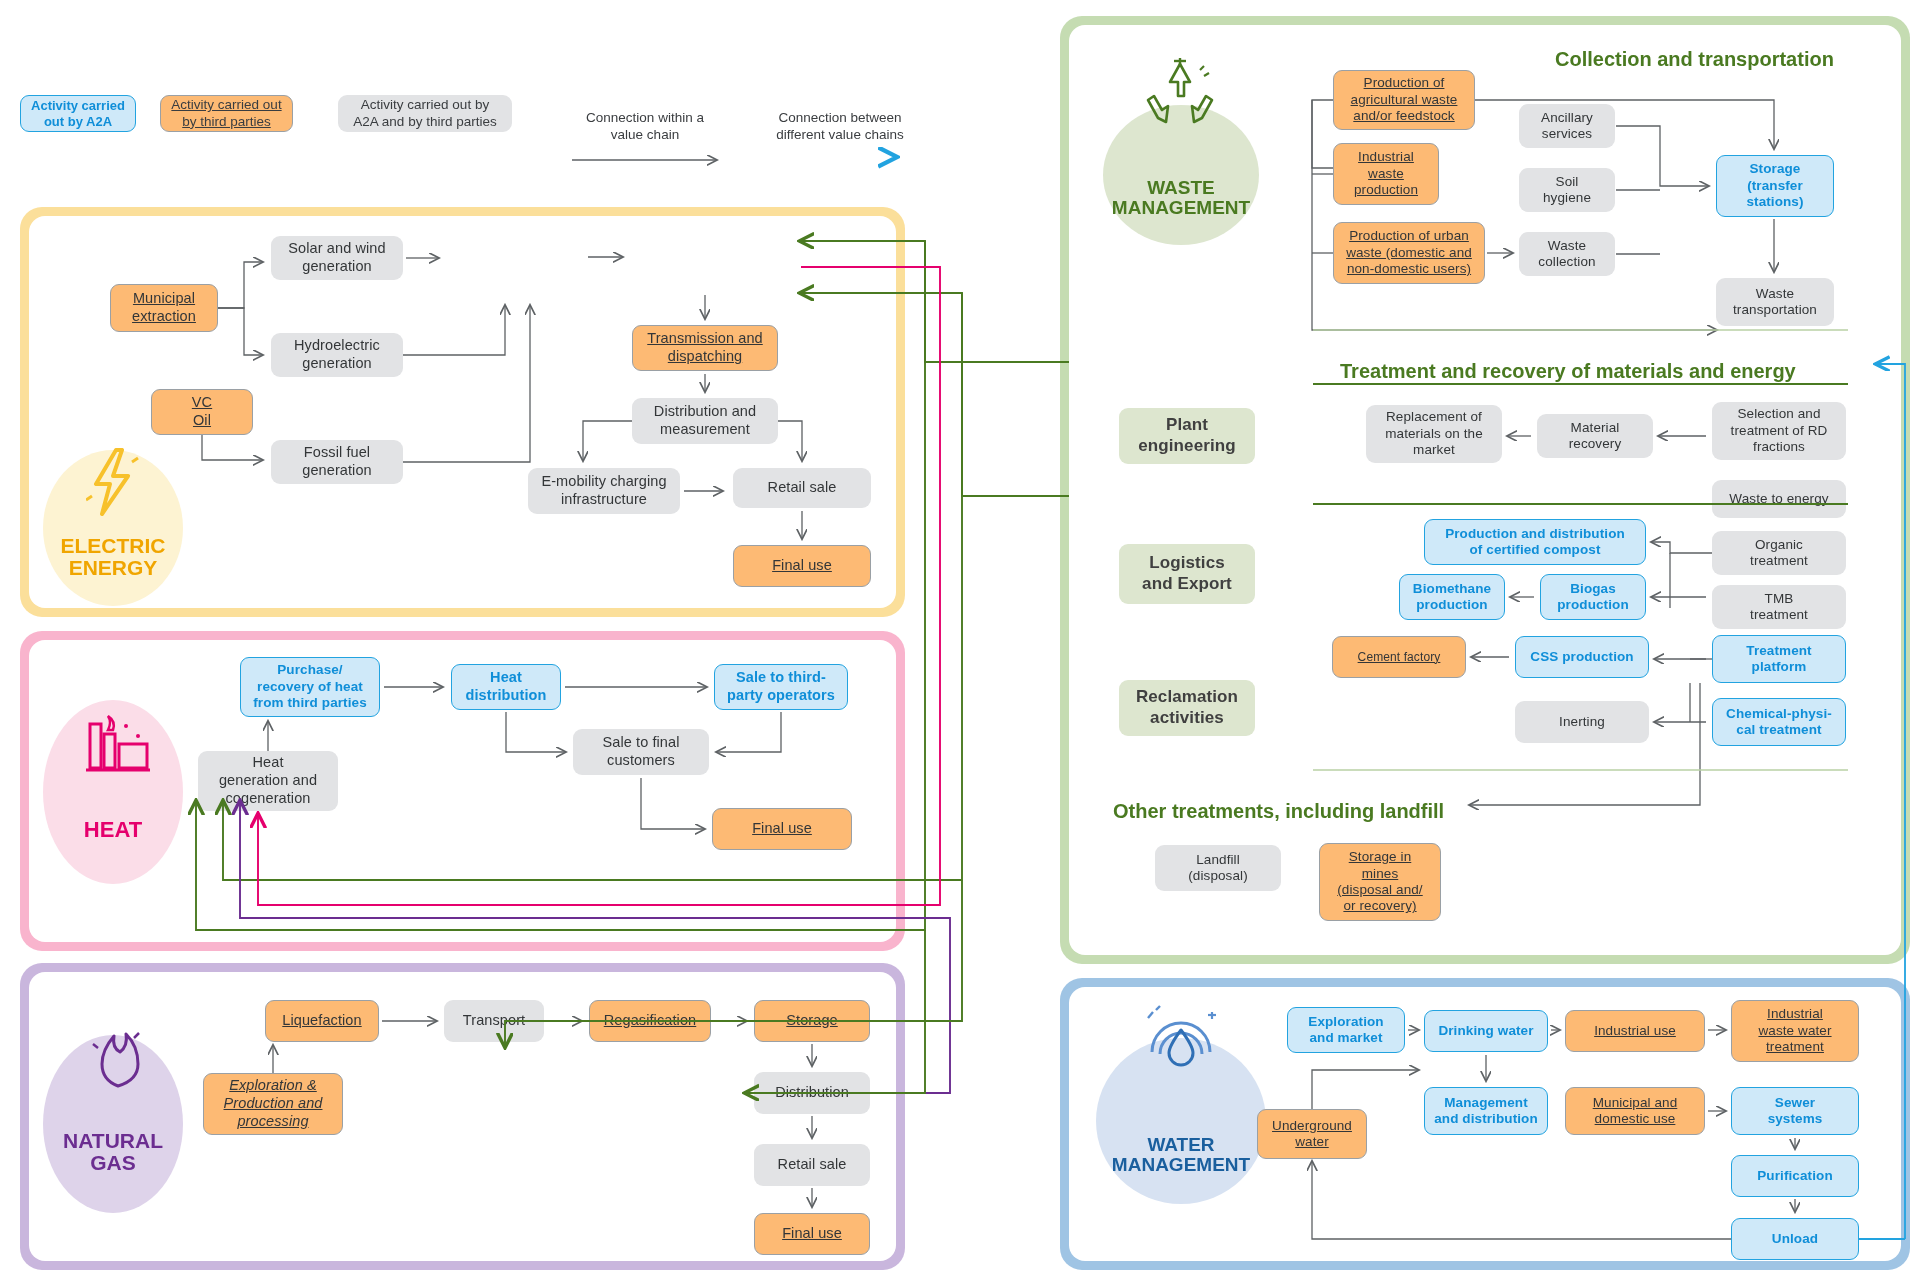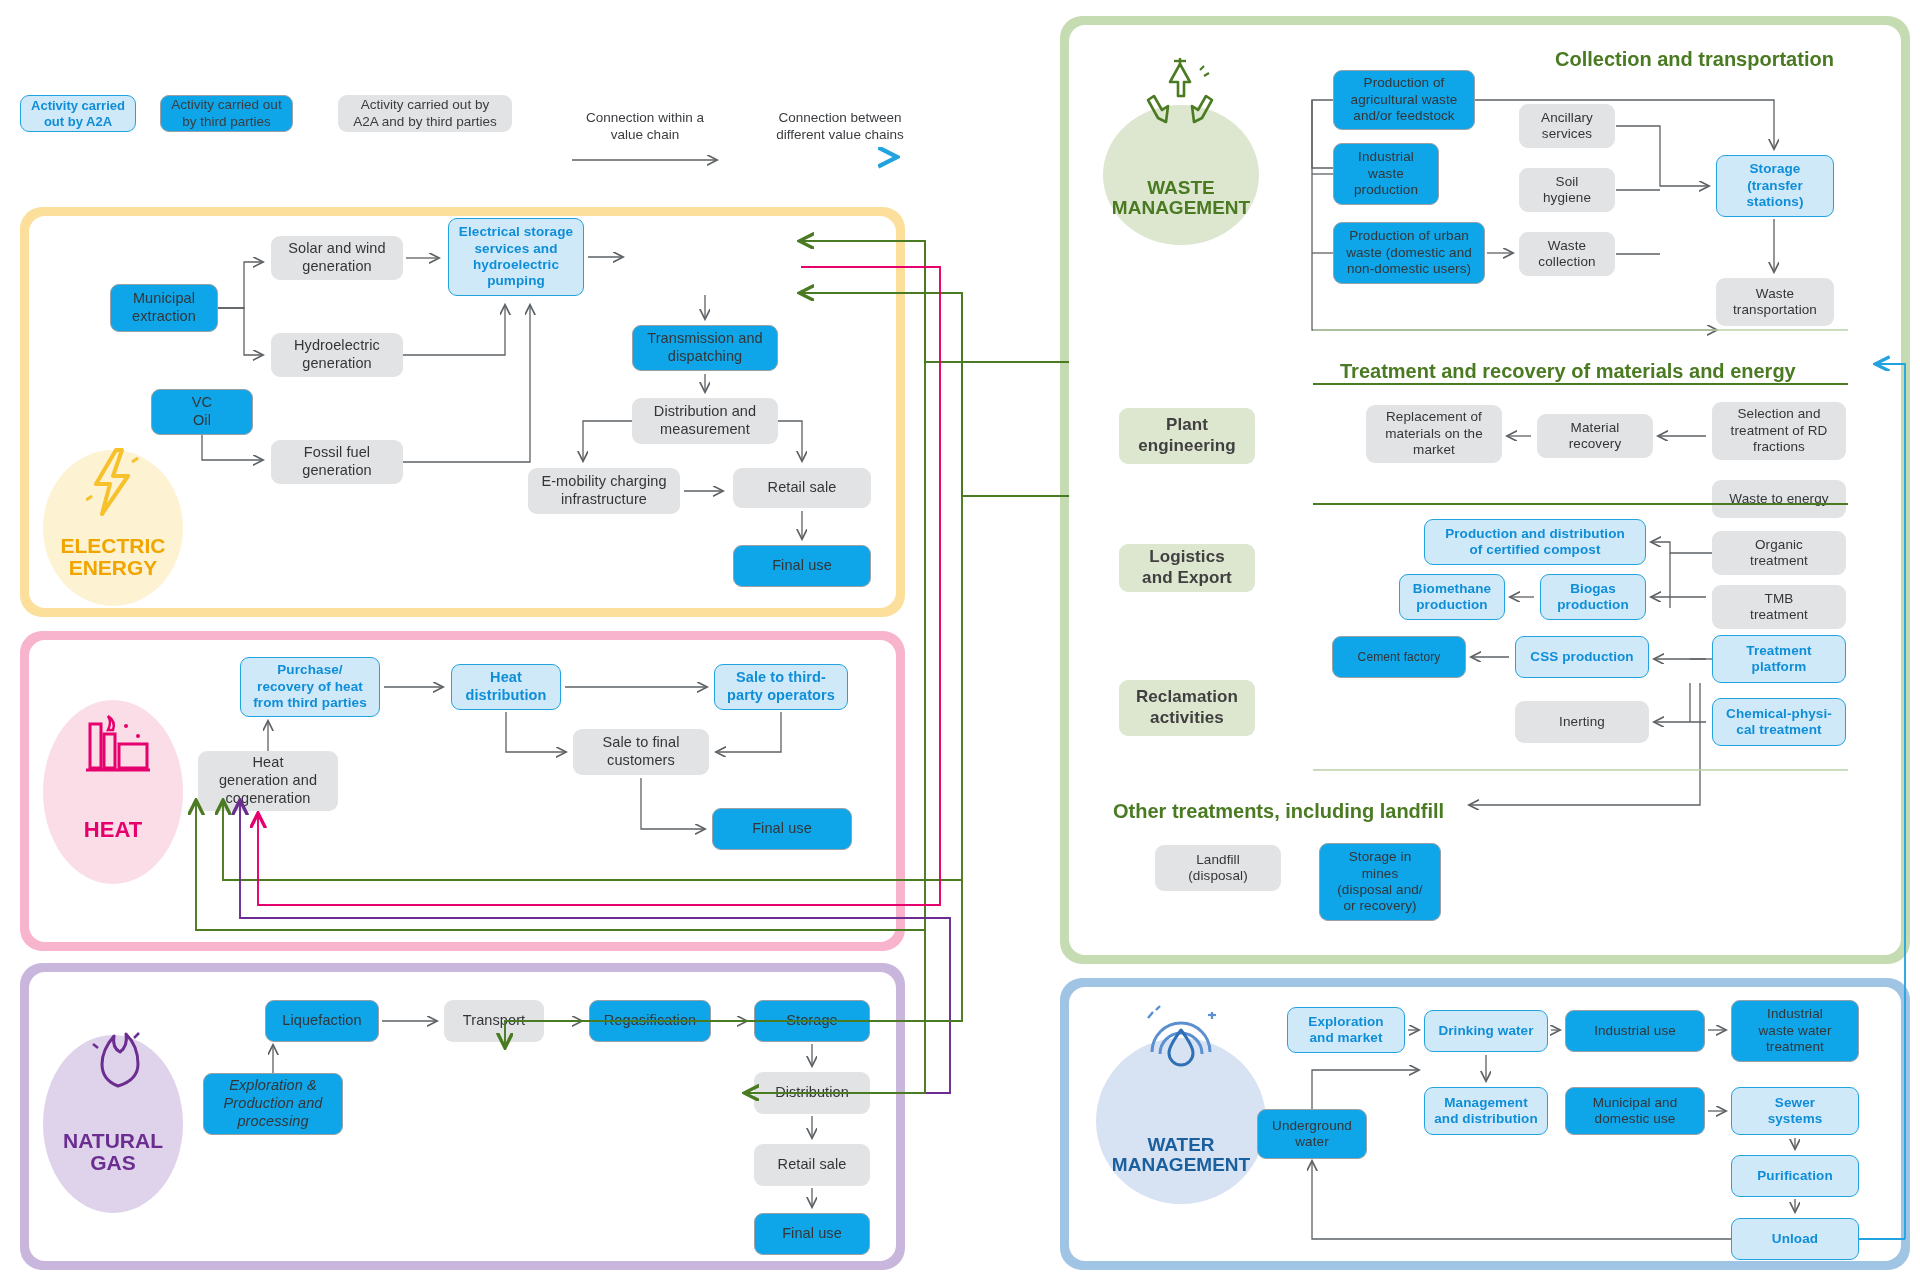--- a/index.html
+++ b/index.html
@@ -17,7 +17,7 @@
     text-align:center; border-radius:9px; font-size:14.5px; line-height:1.22;
     padding:5px 7px; color:#333638; letter-spacing:.1px;
   }
-  .n-white { background:#0ea5e9; border:1.4px solid #9aa0a5; }
+  .n-white { background:#fdba74; border:1.4px solid #9aa0a5;text-decoration:underline; }
   .n-grey  { background:#e2e3e5; border:none; }
   .n-blue  { background:#cfe9f9; border:1.8px solid #22a3e0; color:#0f8ed8; font-weight:bold; }
   .n-green { background:#dde6cf; border:none; color:#404040; font-weight:bold; font-size:17px; }

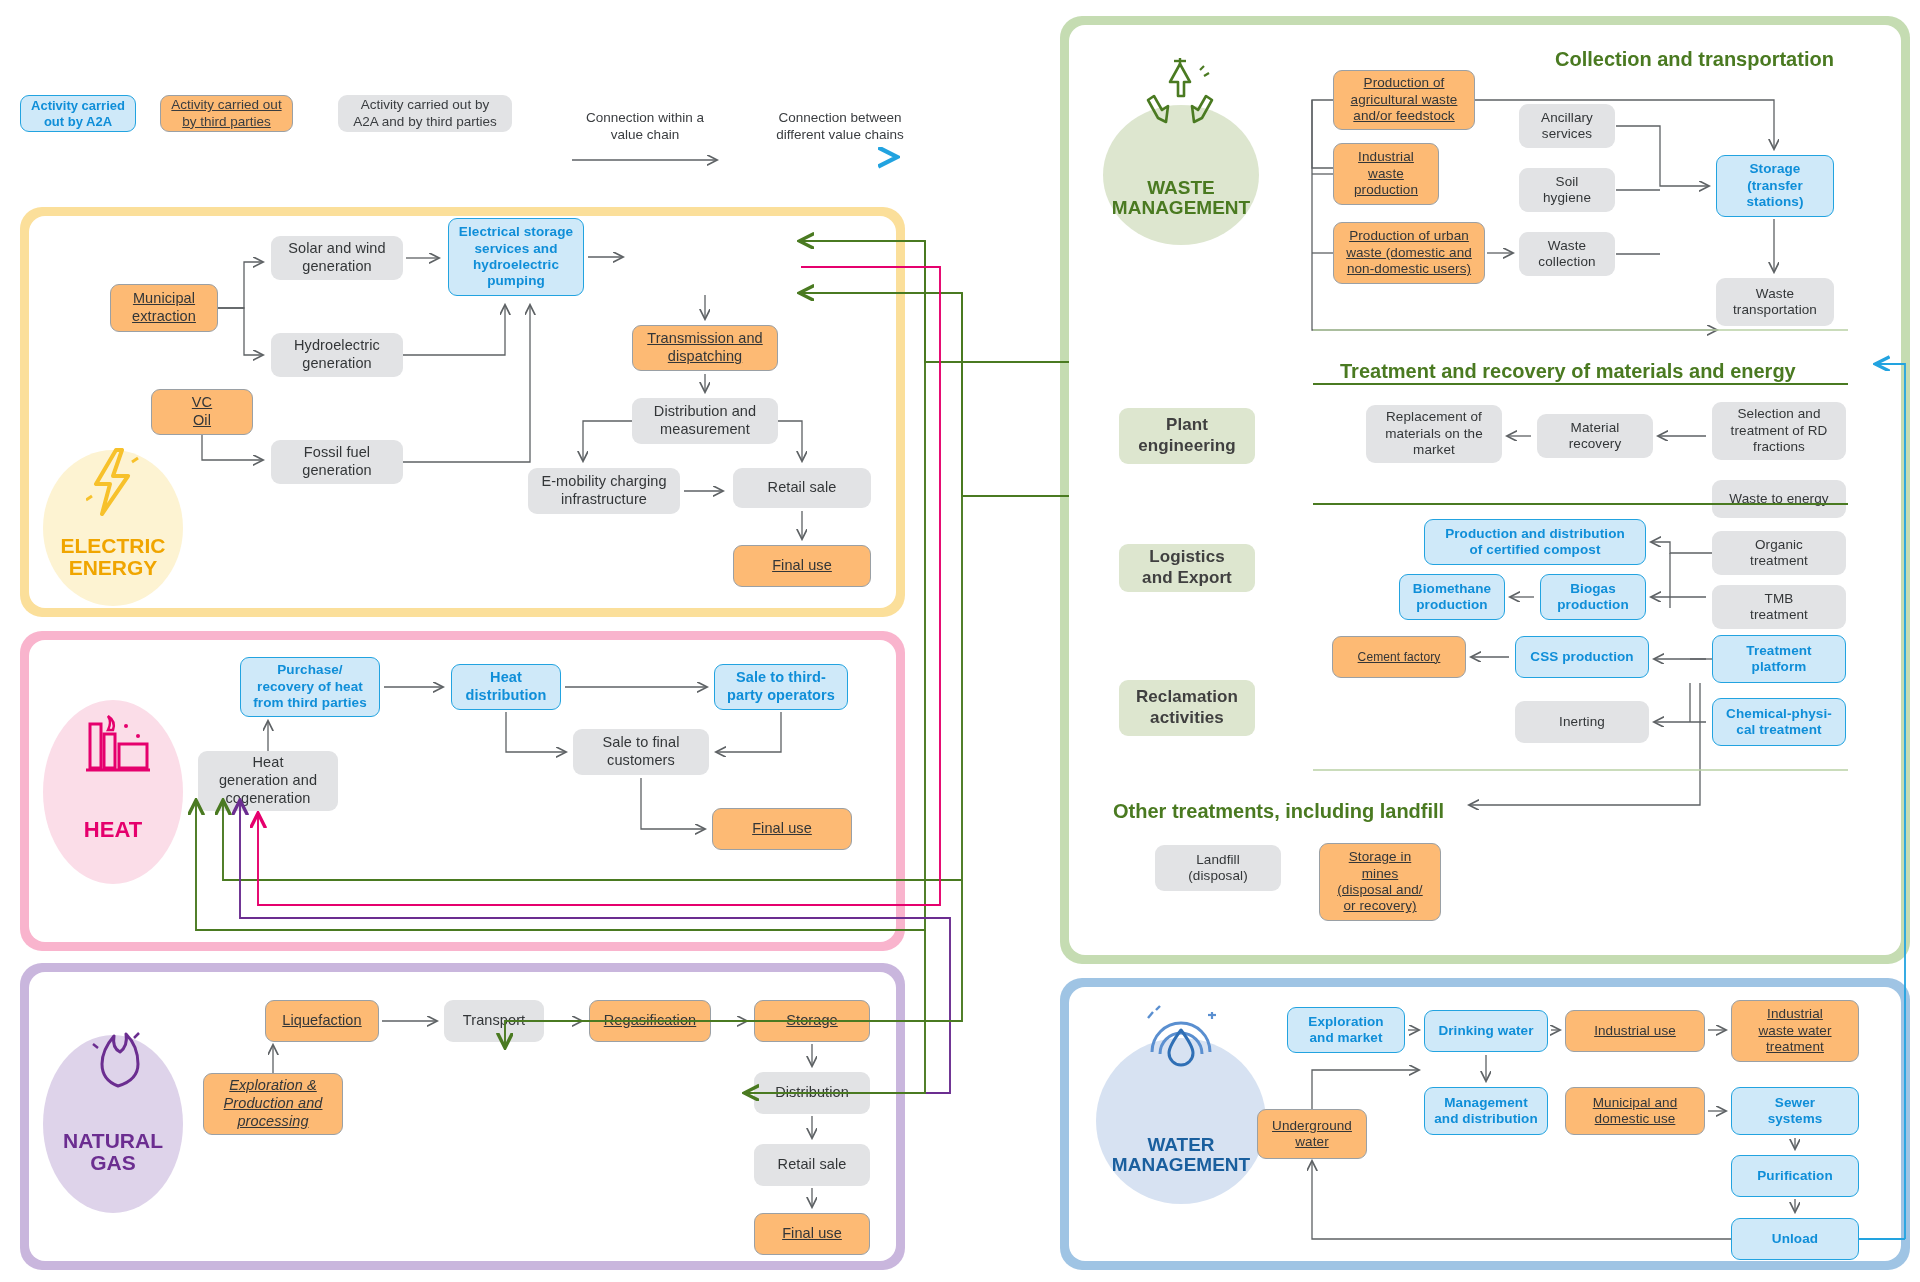--- a/index.html
+++ b/index.html
@@ -80,10 +80,6 @@
 Oil</div>
   <div class="node n-grey" style="left: 271px; top: 440px; width: 132px; height: 44px; white-space: pre-line;">Fossil fuel
 generation</div>
-  <div class="node n-blue" style="left: 448px; top: 218px; width: 136px; height: 78px; font-size: 13.5px; white-space: pre-line;">Electrical storage
-services and
-hydroelectric
-pumping</div>
   <div class="node n-white" style="left: 632px; top: 325px; width: 146px; height: 46px; white-space: pre-line;">Transmission and
 dispatching</div>
   <div class="node n-grey" style="left: 632px; top: 398px; width: 146px; height: 46px; white-space: pre-line;">Distribution and

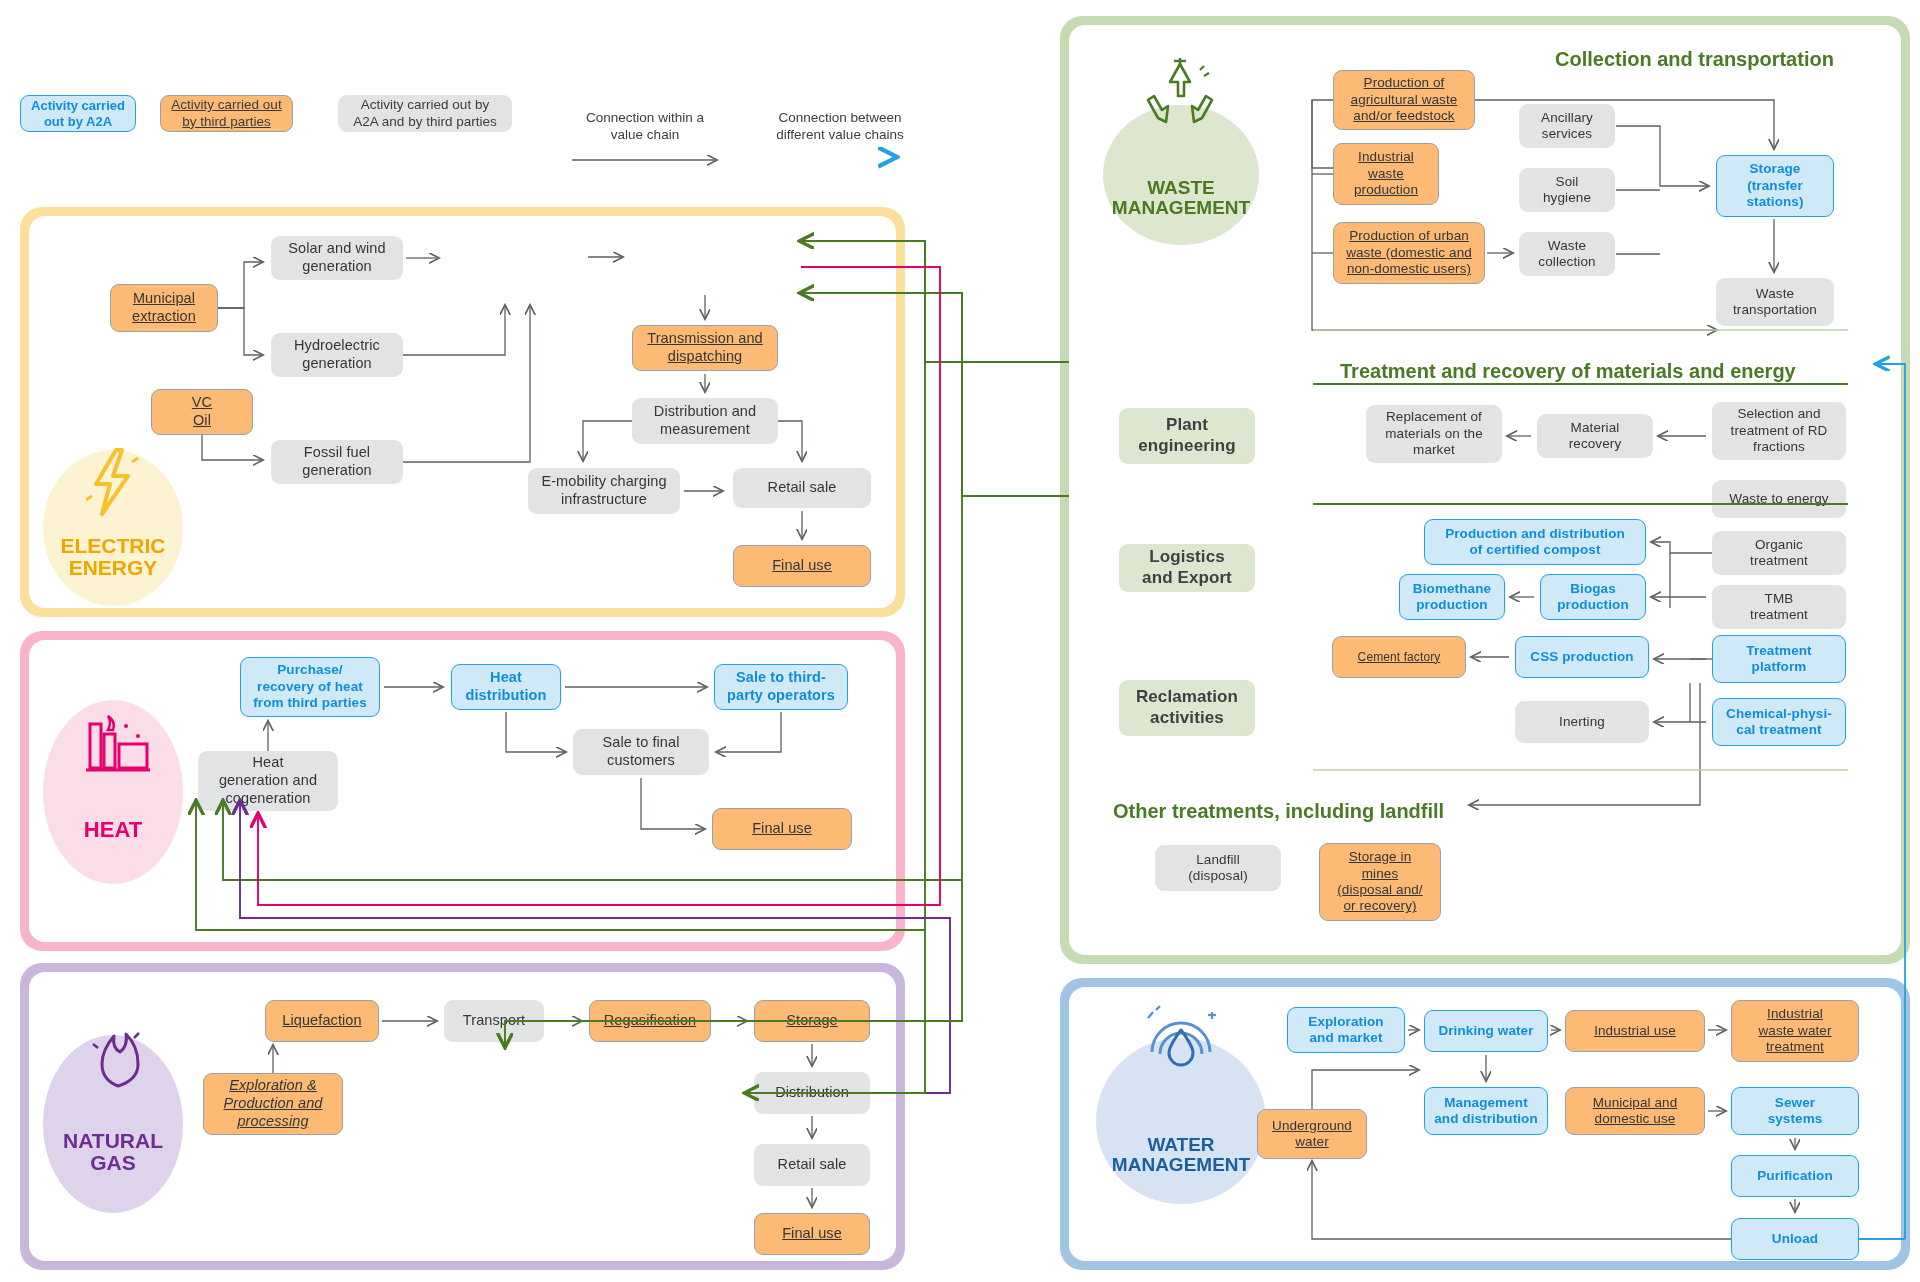--- a/index.html
+++ b/index.html
@@ -190,7 +190,7 @@
 
   <div class="node n-green" style="left: 1119px; top: 408px; width: 136px; height: 56px; white-space: pre-line;">Plant
 engineering</div>
-  <div class="node n-green" style="left: 1119px; top: 544px; width: 136px; height: 48px; white-space: pre-line;">Logistics
+  <div class="node n-green" style="left: 1119px; top: 544px; width: 136px; height: 60px; white-space: pre-line;">Logistics
 and Export</div>
   <div class="node n-green" style="left: 1119px; top: 680px; width: 136px; height: 56px; white-space: pre-line;">Reclamation
 activities</div>

